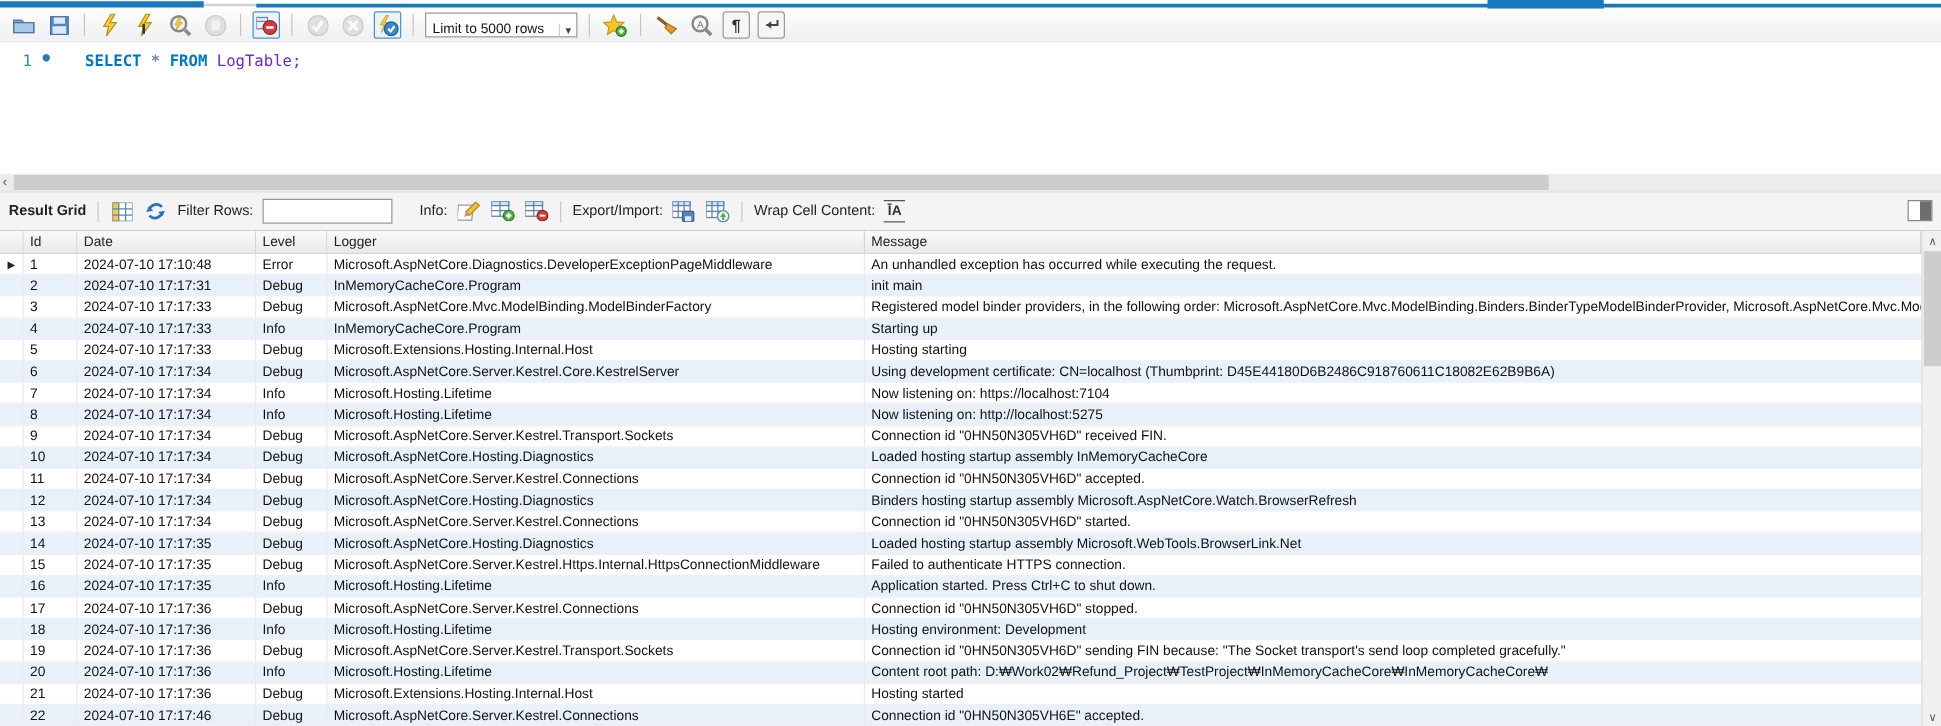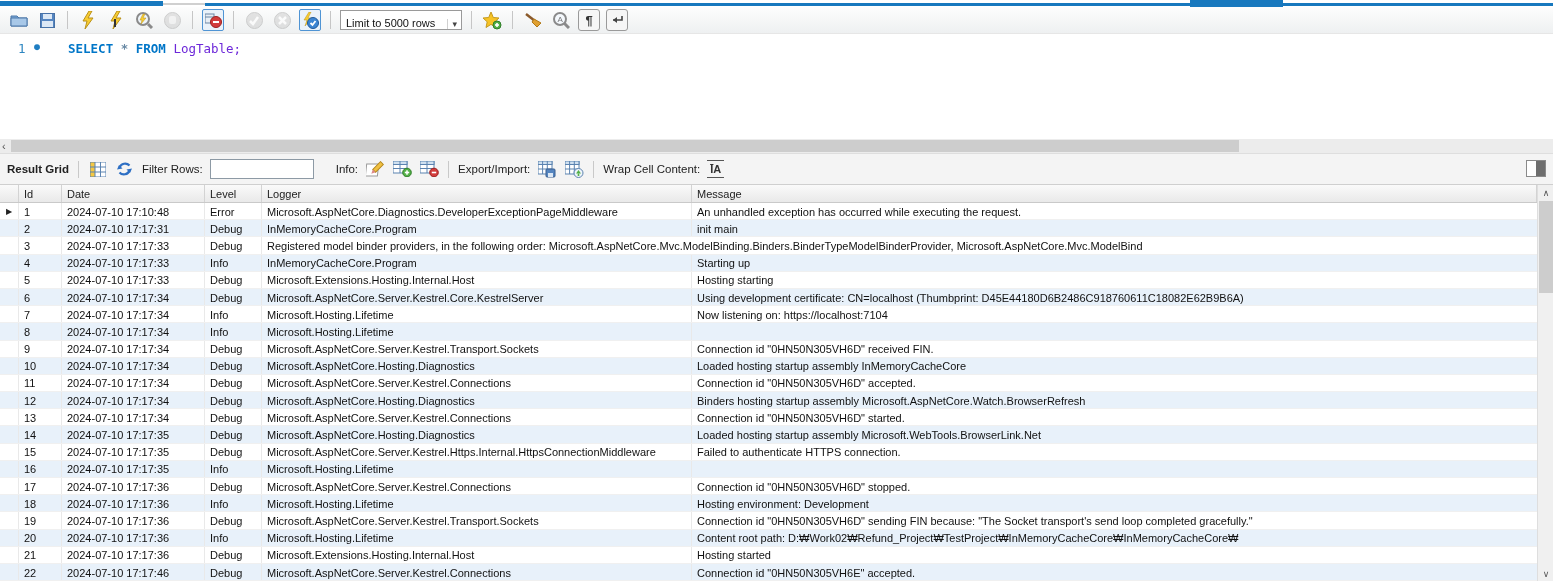--- a/index.html
+++ b/index.html
@@ -377,6 +377,7 @@
     <div class="gcell col-id">3</div>
     <div class="gcell col-date">2024-07-10 17:17:33</div>
     <div class="gcell col-level">Debug</div>
+    <div class="gcell col-logger">Microsoft.AspNetCore.Mvc.ModelBinding.ModelBinderFactory</div>
     <div class="gcell col-message">Registered model binder providers, in the following order: Microsoft.AspNetCore.Mvc.ModelBinding.Binders.BinderTypeModelBinderProvider, Microsoft.AspNetCore.Mvc.ModelBind</div>
   </div>
       <div class="grow alt">

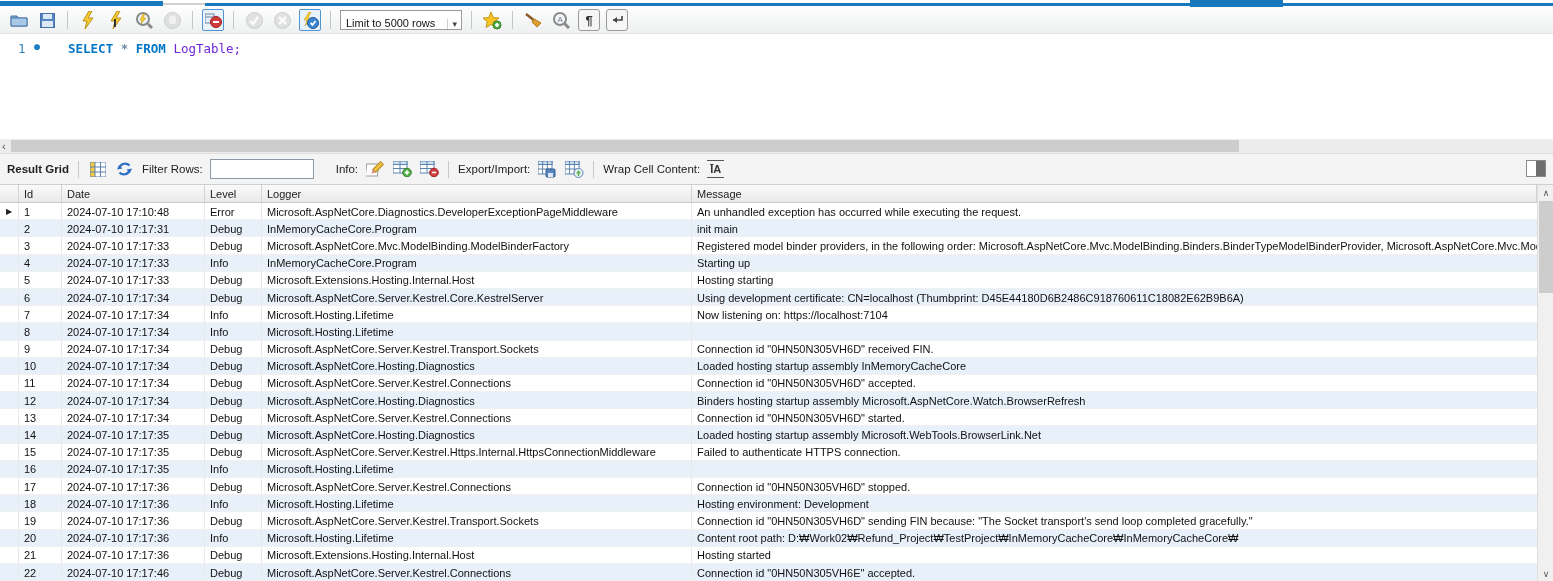--- a/index.html
+++ b/index.html
@@ -418,6 +418,7 @@
     <div class="gcell col-date">2024-07-10 17:17:34</div>
     <div class="gcell col-level">Info</div>
     <div class="gcell col-logger">Microsoft.Hosting.Lifetime</div>
+    <div class="gcell col-message">Now listening on: http://localhost:5275</div>
   </div>
       <div class="grow">
     <div class="gcell col-marker"></div>

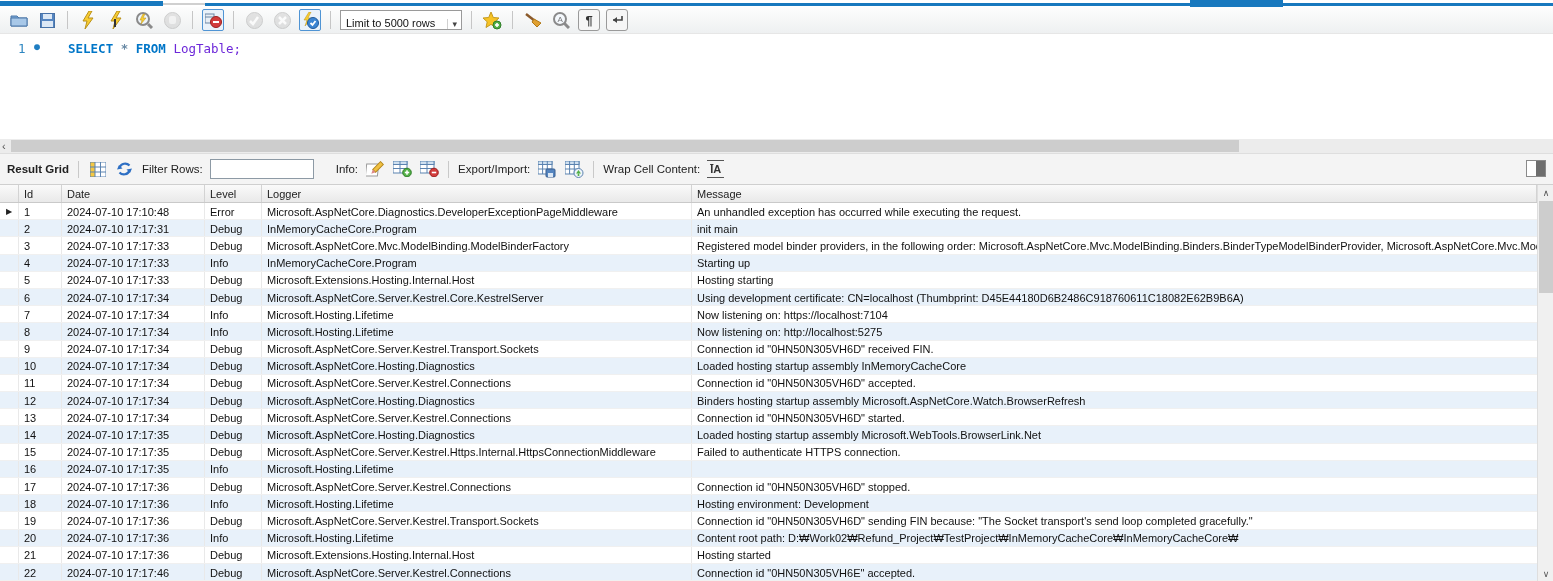--- a/index.html
+++ b/index.html
@@ -482,6 +482,7 @@
     <div class="gcell col-date">2024-07-10 17:17:35</div>
     <div class="gcell col-level">Info</div>
     <div class="gcell col-logger">Microsoft.Hosting.Lifetime</div>
+    <div class="gcell col-message">Application started. Press Ctrl+C to shut down.</div>
   </div>
       <div class="grow">
     <div class="gcell col-marker"></div>

